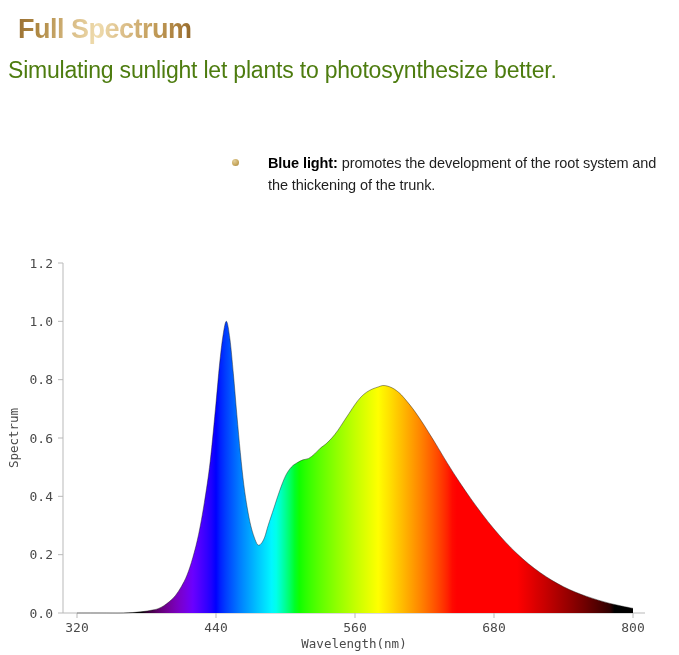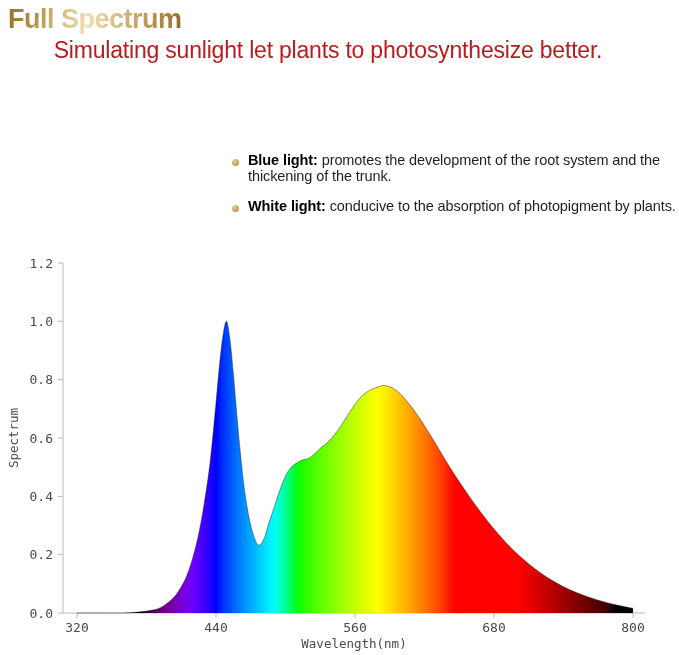--- a/index.html
+++ b/index.html
@@ -26,7 +26,7 @@
     font-size: 27px;
     font-weight: bold;
     letter-spacing: -0.5px;
-    margin: 0;
+    margin: 10px;
     padding: 0;
     line-height: 34px;
     background: linear-gradient(100deg,

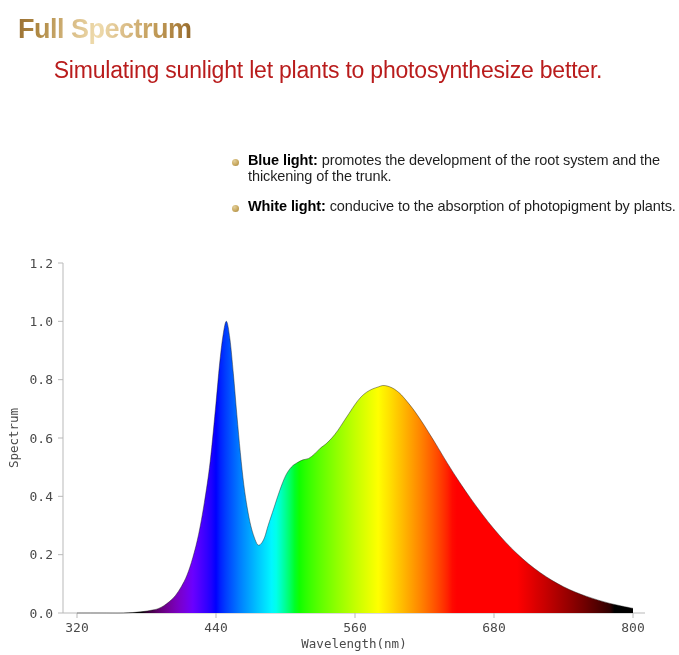--- a/index.html
+++ b/index.html
@@ -44,11 +44,10 @@
     padding: 0;
     font-size: 23px;
     line-height: 28px;
-    color: #b91c1c;
+    color: #4d7c0f;
     font-weight: 300;
     letter-spacing: -0.2px;
     width: 640px;
-    text-align: center;
   }
 
   

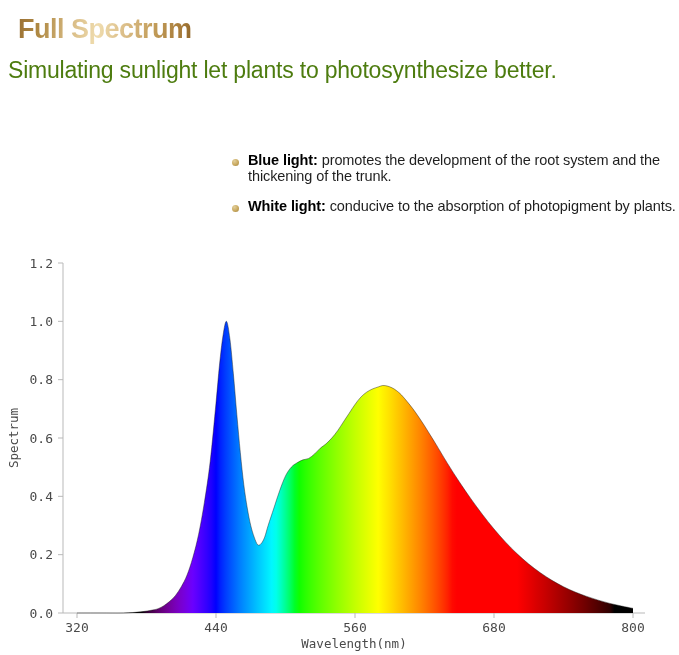--- a/index.html
+++ b/index.html
@@ -73,10 +73,11 @@
   }
   .benefit-text {
     font-size: 14.5px;
-    line-height: 16px;
+    line-height: 22px;
     color: #1f1f1f;
     font-weight: 300;
     letter-spacing: -0.1px;
+    margin-left: 20px;
   }
   .benefit-term {
     font-weight: bold;

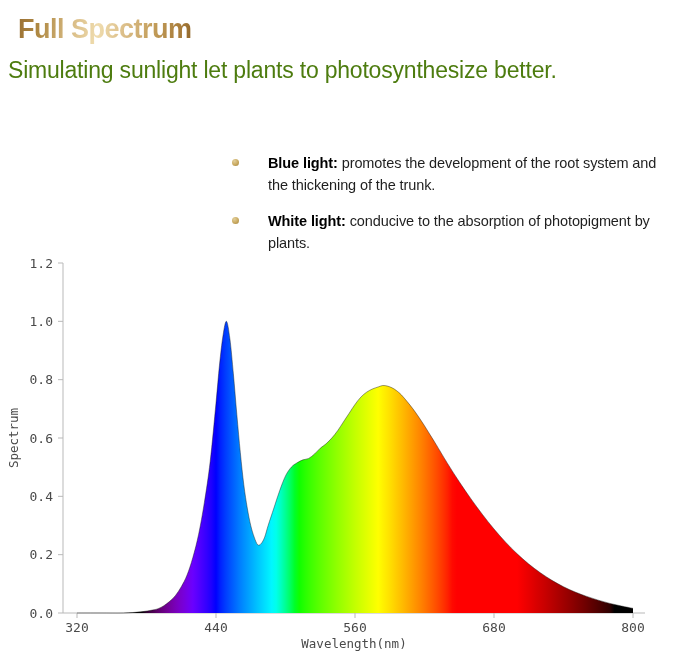--- a/index.html
+++ b/index.html
@@ -117,12 +117,6 @@
   </div>
 
 
-  <div class="benefit-item">
-    <span class="benefit-bullet"></span>
-    <div class="benefit-text">
-      <span class="benefit-term">White light:</span><span> conducive to the absorption of photopigment by plants.</span>
-    </div>
-  </div>
 
 </div>
 

